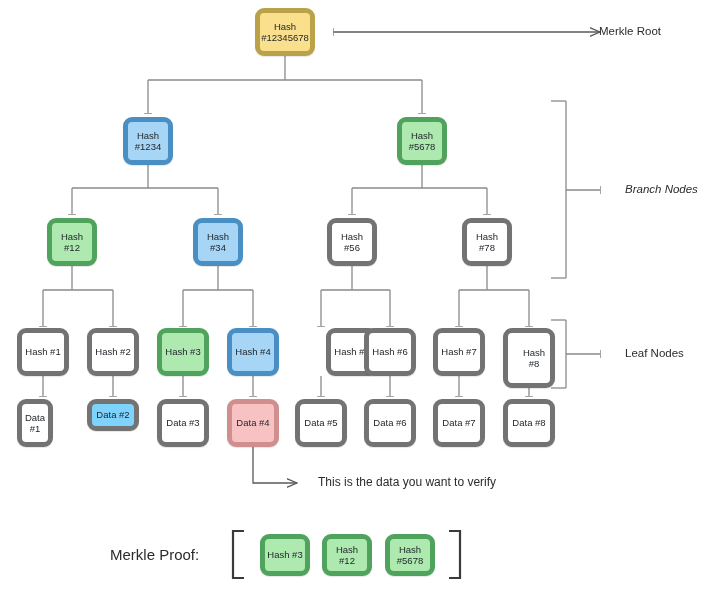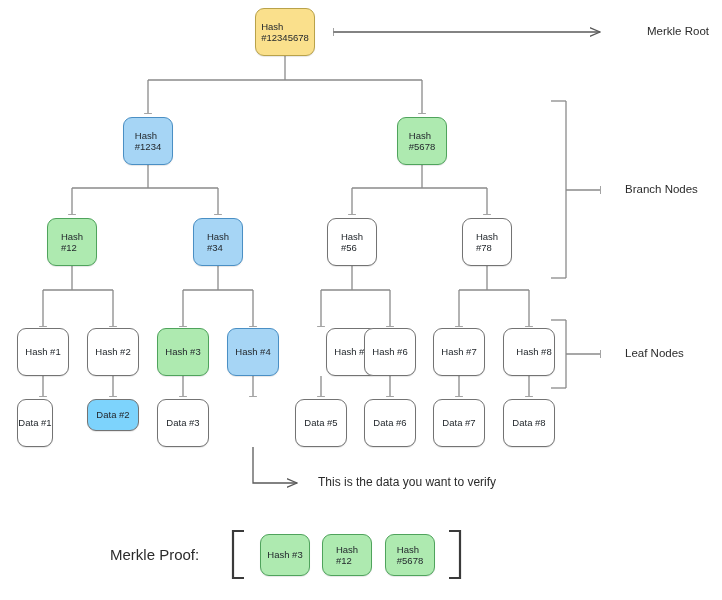--- a/index.html
+++ b/index.html
@@ -13,10 +13,10 @@
 
   .node{
     position:absolute;box-sizing:border-box;
-    border:1px solid #737373;border-radius:9px;
+    border:5px solid #737373;border-radius:9px;
     background:#ffffff;
     display:flex;align-items:center;justify-content:center;
-    line-height:1.18;
+    text-align:center;line-height:1.18;
     font-size:9.5px;color:#23282d;
     white-space:pre-line;
     box-shadow:0 1px 1px rgba(0,0,0,0.10);

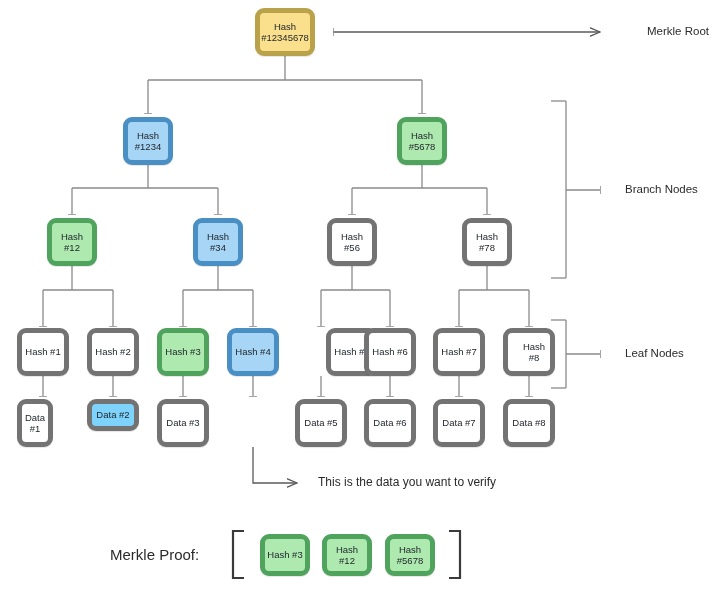--- a/index.html
+++ b/index.html
@@ -149,7 +149,7 @@
   <div class="node" style="left:433px;top:399px;width:52px;height:48px;background:#ffffff;">Data #7</div>
   <div class="node" style="left:503px;top:399px;width:52px;height:48px;background:#ffffff;">Data #8</div>
 
-  <div class="label" style="left:599px;top:25px;margin-left:48px;">Merkle Root</div>
+  <div class="label" style="left:599px;top:25px;">Merkle Root</div>
   <div class="label" style="left:625px;top:183px;">Branch Nodes</div>
   <div class="label" style="left:625px;top:347px;">Leaf Nodes</div>
 

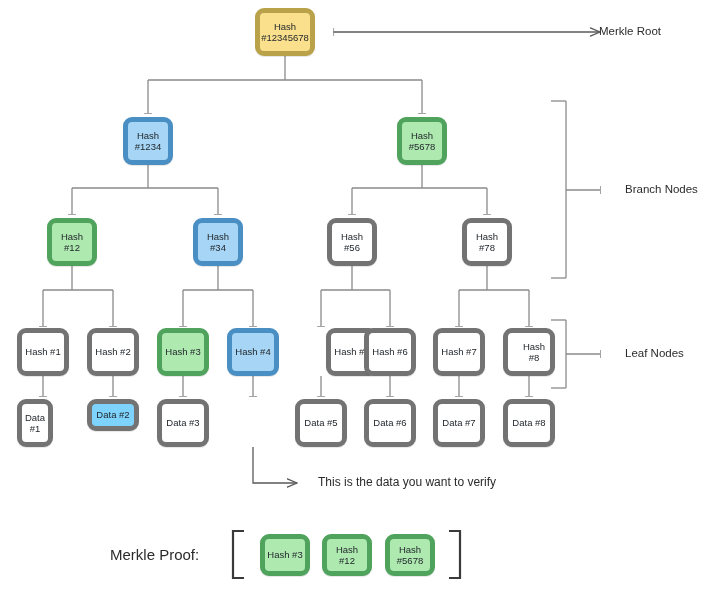--- a/index.html
+++ b/index.html
@@ -150,7 +150,7 @@
   <div class="node" style="left:503px;top:399px;width:52px;height:48px;background:#ffffff;">Data #8</div>
 
   <div class="label" style="left:599px;top:25px;">Merkle Root</div>
-  <div class="label" style="left:625px;top:183px;">Branch Nodes</div>
+  <div class="label" style="left:625px;top:183px;font-style:italic;">Branch Nodes</div>
   <div class="label" style="left:625px;top:347px;">Leaf Nodes</div>
 
   <div class="annot" style="left:310px;top:475px;">This is the data you want to verify</div>

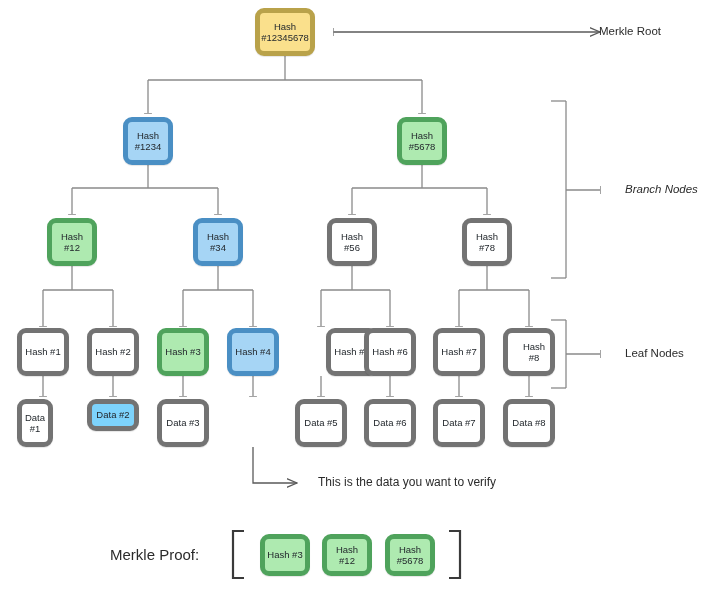--- a/index.html
+++ b/index.html
@@ -139,7 +139,7 @@
   <div class="node" style="left:295px;top:328px;width:52px;height:48px;background:#ffffff;margin-left:31px;">Hash #5</div>
   <div class="node" style="left:364px;top:328px;width:52px;height:48px;background:#ffffff;">Hash #6</div>
   <div class="node" style="left:433px;top:328px;width:52px;height:48px;background:#ffffff;">Hash #7</div>
-  <div class="node" style="left:503px;top:328px;width:52px;height:48px;background:#ffffff;padding-left:10px;">Hash #8</div>
+  <div class="node" style="left:503px;top:328px;width:52px;height:60px;background:#ffffff;padding-left:10px;">Hash #8</div>
 
   <div class="node" style="left:17px;top:399px;width:36px;height:48px;background:#ffffff;">Data #1</div>
   <div class="node" style="left:87px;top:399px;width:52px;height:32px;background:#7dd3fc;">Data #2</div>

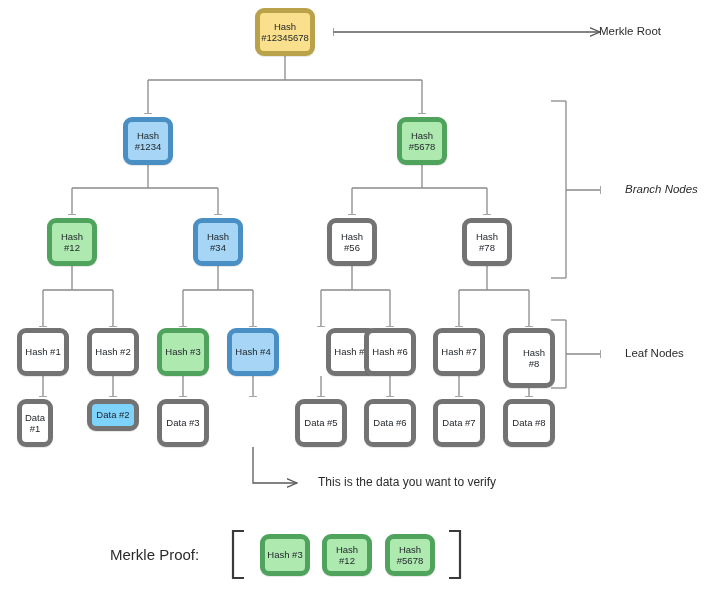--- a/index.html
+++ b/index.html
@@ -144,6 +144,7 @@
   <div class="node" style="left:17px;top:399px;width:36px;height:48px;background:#ffffff;">Data #1</div>
   <div class="node" style="left:87px;top:399px;width:52px;height:32px;background:#7dd3fc;">Data #2</div>
   <div class="node" style="left:157px;top:399px;width:52px;height:48px;background:#ffffff;">Data #3</div>
+  <div class="node pink" style="left:227px;top:399px;width:52px;height:48px;background:#f8c2c2;">Data #4</div>
   <div class="node" style="left:295px;top:399px;width:52px;height:48px;background:#ffffff;">Data #5</div>
   <div class="node" style="left:364px;top:399px;width:52px;height:48px;background:#ffffff;">Data #6</div>
   <div class="node" style="left:433px;top:399px;width:52px;height:48px;background:#ffffff;">Data #7</div>

